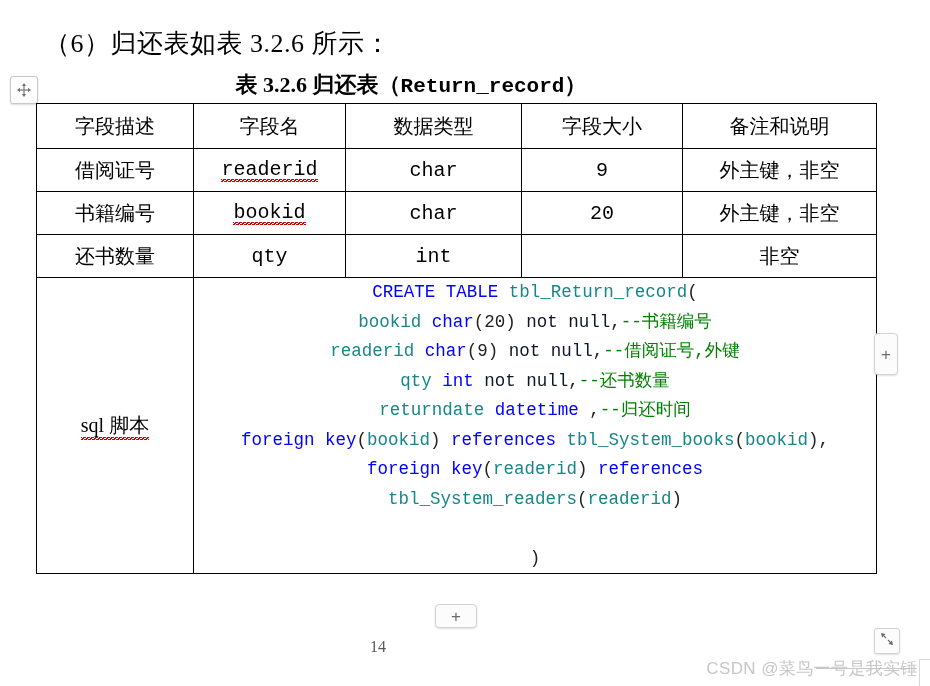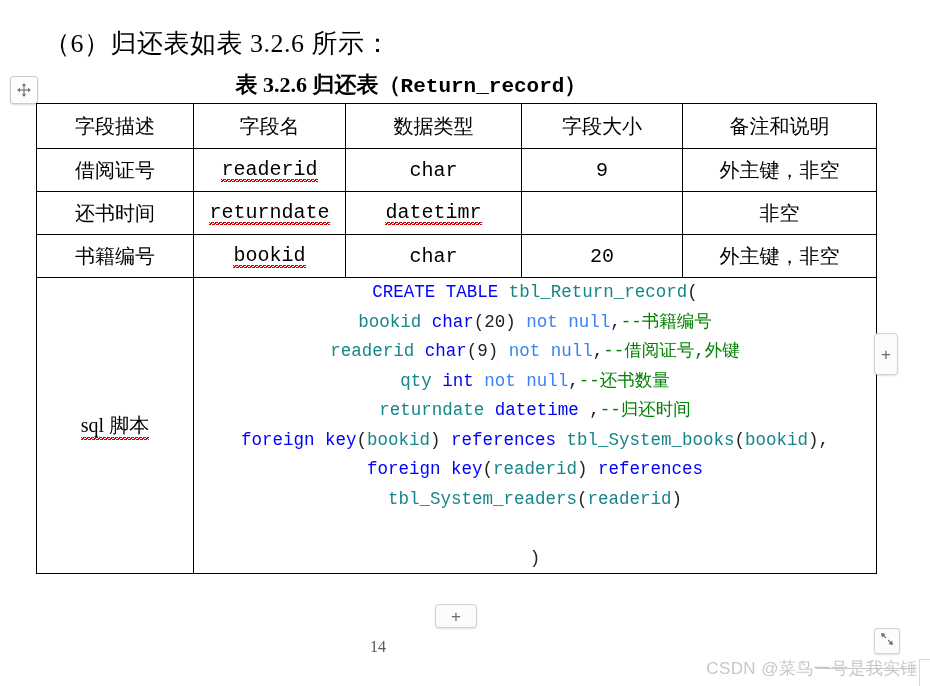--- a/index.html
+++ b/index.html
@@ -260,13 +260,6 @@
         <td class="mono">char</td>
         <td class="mono">9</td>
         <td class="cn">外主键，非空</td>
-      </tr>
-      <tr class="data-row">
-        <td class="cn">还书时间</td>
-        <td class="mono"><span class="sq">returndate</span></td>
-        <td class="mono"><span class="sq">datetimr</span></td>
-        <td class="mono"></td>
-        <td class="cn">非空</td>
       </tr>
       <tr class="data-row">
         <td class="cn">书籍编号</td>

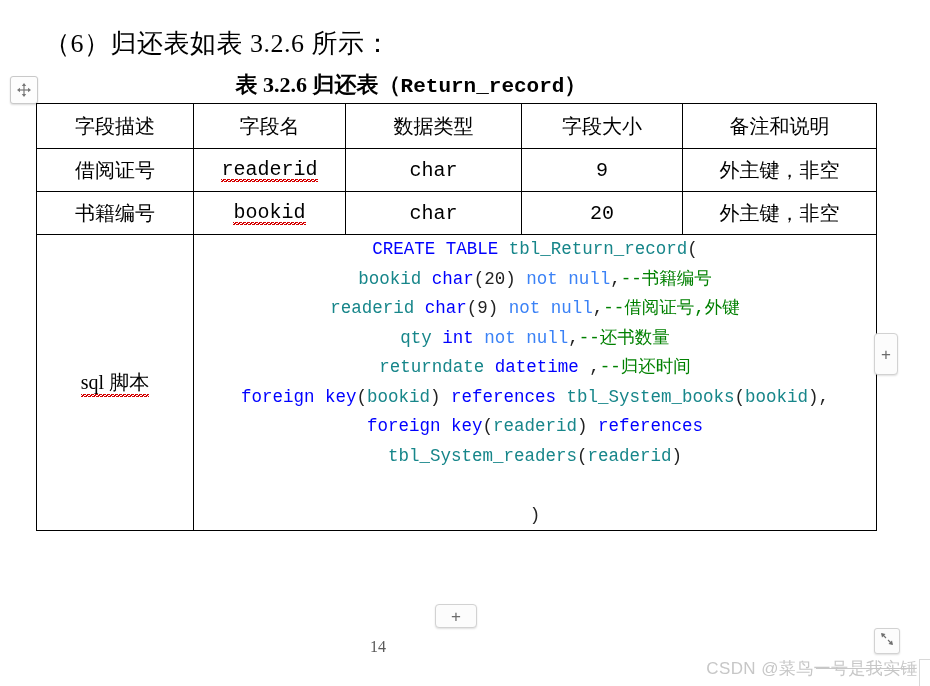--- a/index.html
+++ b/index.html
@@ -268,6 +268,13 @@
         <td class="mono">20</td>
         <td class="cn">外主键，非空</td>
       </tr>
+      <tr class="data-row">
+        <td class="cn">还书数量</td>
+        <td class="mono">qty</td>
+        <td class="mono">int</td>
+        <td class="mono"></td>
+        <td class="cn">非空</td>
+      </tr>
       <tr>
         <td class="sql-label-cell cn"><span class="sq">sql 脚本</span></td>
         <td class="sql-code-cell" colspan="4">

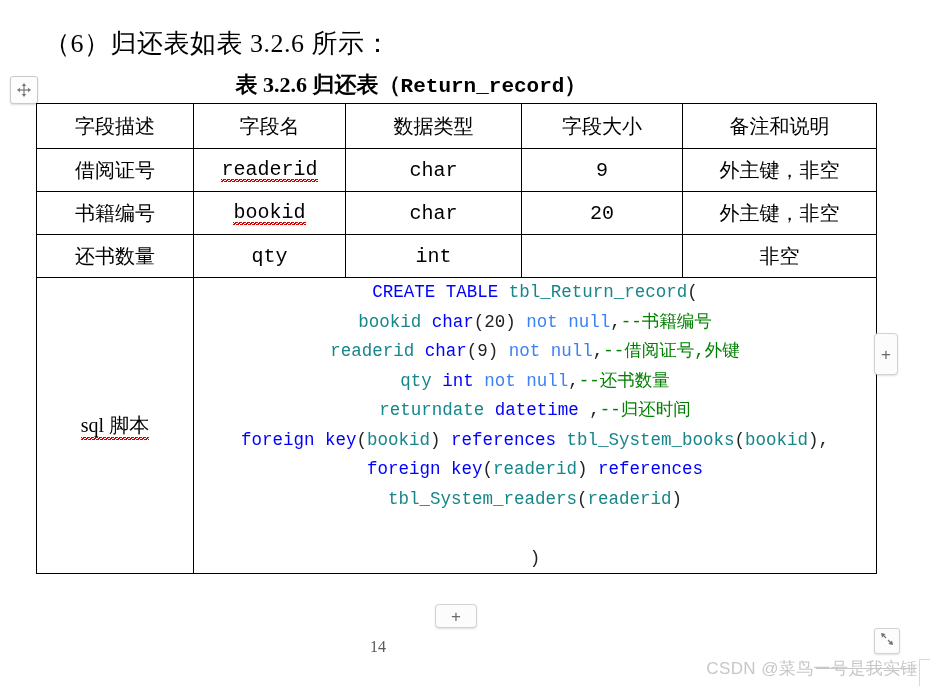--- a/index.html
+++ b/index.html
@@ -127,7 +127,7 @@
   .kw   { color: #0000ff; }
   .idn  { color: #17868a; }
   .cmt  { color: #008000; font-family: Liberation Mono, monospace; }
-  .gry  { color: #3b82f6; }
+  .gry  { color: #0f172a; }
   .pln  { color: #222222; }
 
   

